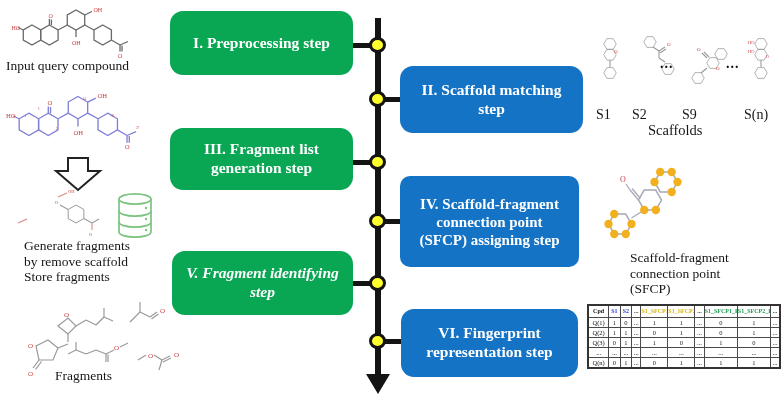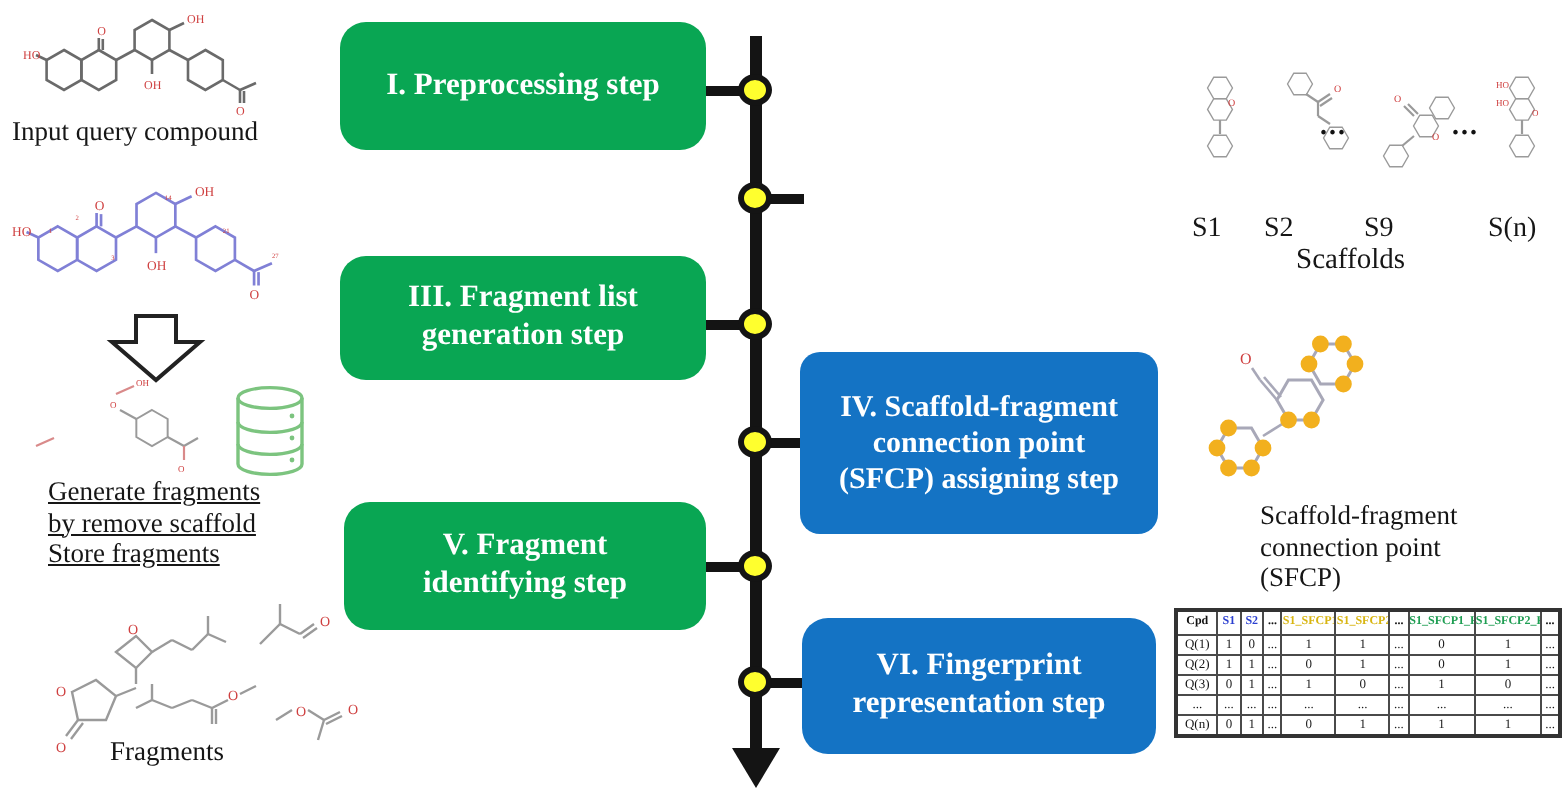--- a/index.html
+++ b/index.html
@@ -197,6 +197,7 @@
   <div class="node" style="top:333px;"></div>
 
   <div class="box green" style="left:170px;top:11px;width:183px;height:64px;">I. Preprocessing step</div>
+  <div class="box blue" style="left:400px;top:66px;width:183px;height:67px;">II. Scaffold matching step</div>
   <div class="box green" style="left:170px;top:128px;width:183px;height:62px;">III. Fragment list generation step</div>
   <div class="box blue" style="left:400px;top:176px;width:179px;height:91px;font-size:15px;border-radius:10px;">IV. Scaffold-fragment connection point (SFCP) assigning step</div>
   <div class="box green" style="left:172px;top:251px;width:181px;height:64px;">V. Fragment identifying step</div>

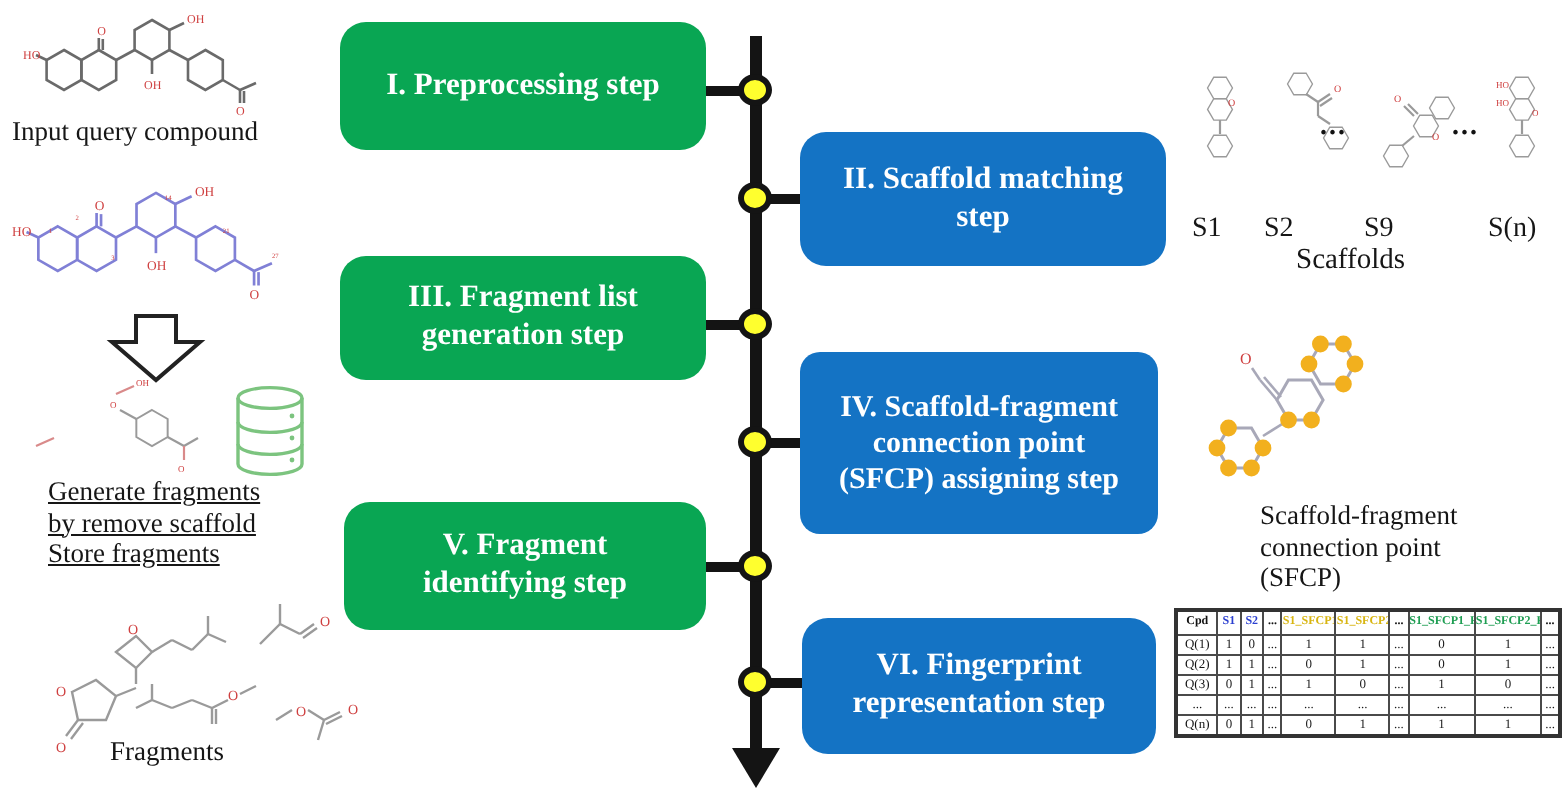--- a/index.html
+++ b/index.html
@@ -124,7 +124,7 @@
     </g>
   </svg>
 
-  <div class="cap" style="left:24px;top:238px;width:140px;font-size:13.5px;line-height:15.5px;text-decoration:underline;">
+  <div class="cap" style="left:24px;top:238px;width:140px;font-size:13.5px;line-height:15.5px;">
     <div>Generate fragments</div>
     <div>by remove scaffold</div>
     <div>Store fragments</div>

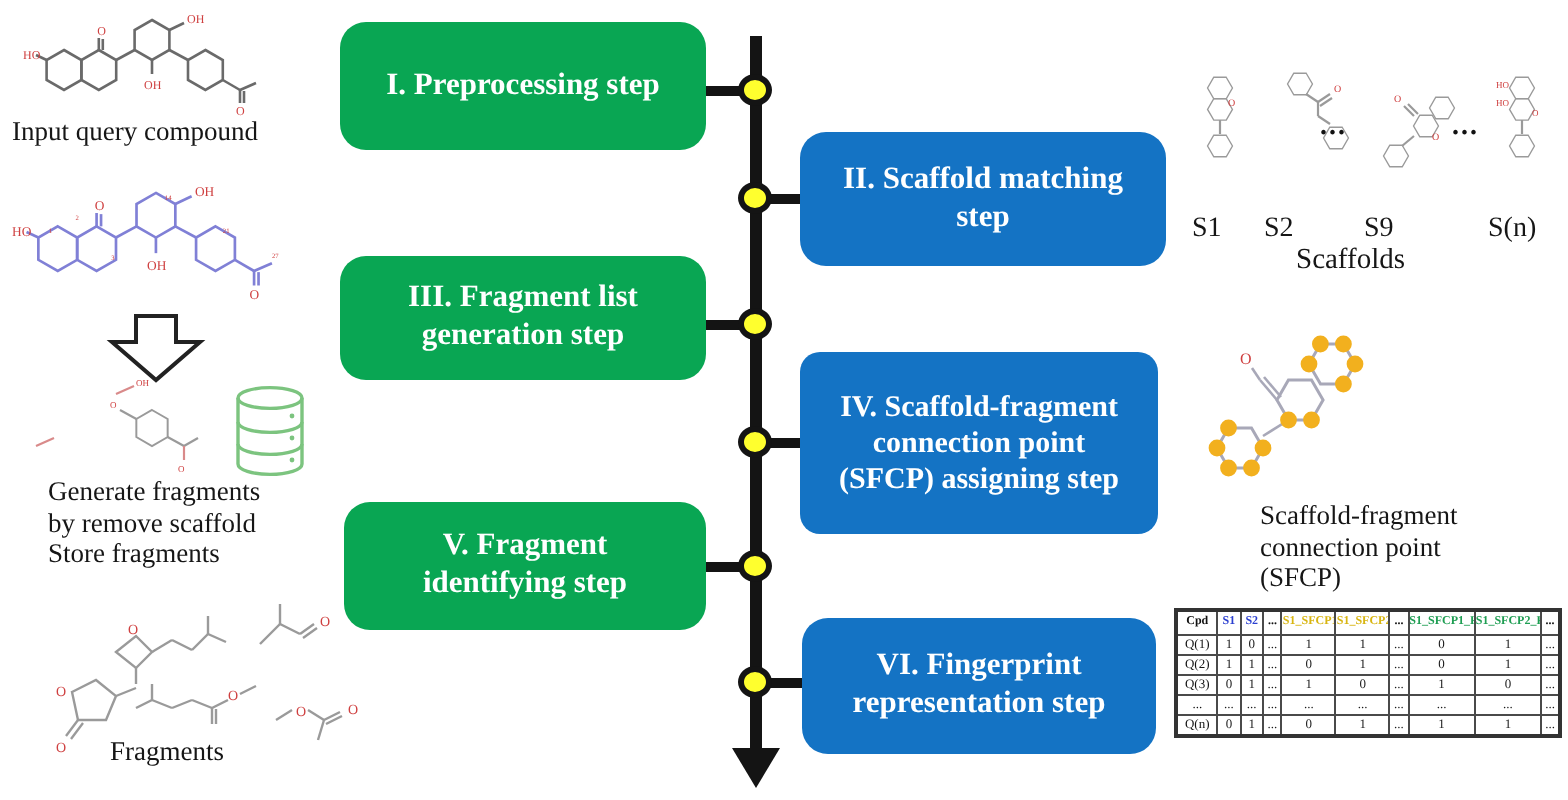--- a/index.html
+++ b/index.html
@@ -200,7 +200,7 @@
   <div class="box blue" style="left:400px;top:66px;width:183px;height:67px;">II. Scaffold matching step</div>
   <div class="box green" style="left:170px;top:128px;width:183px;height:62px;">III. Fragment list generation step</div>
   <div class="box blue" style="left:400px;top:176px;width:179px;height:91px;font-size:15px;border-radius:10px;">IV. Scaffold-fragment connection point (SFCP) assigning step</div>
-  <div class="box green" style="left:172px;top:251px;width:181px;height:64px;">V. Fragment identifying step</div>
+  <div class="box green" style="left:172px;top:251px;width:181px;height:64px;font-style:italic;">V. Fragment identifying step</div>
   <div class="box blue" style="left:401px;top:309px;width:177px;height:68px;">VI. Fingerprint representation step</div>
 
   <svg style="left:588px;top:30px;" width="196" height="80" viewBox="0 0 196 80" fill="none" stroke="#9a9a9a" stroke-width="1.1">

